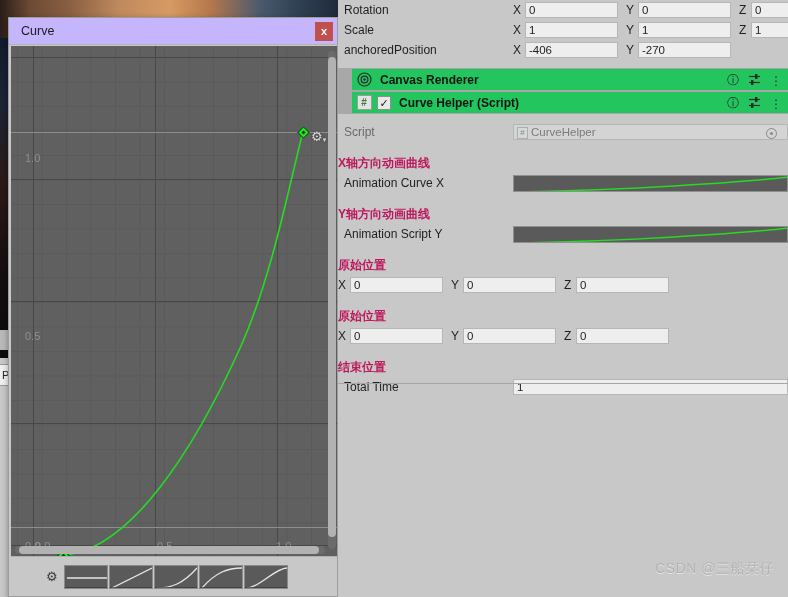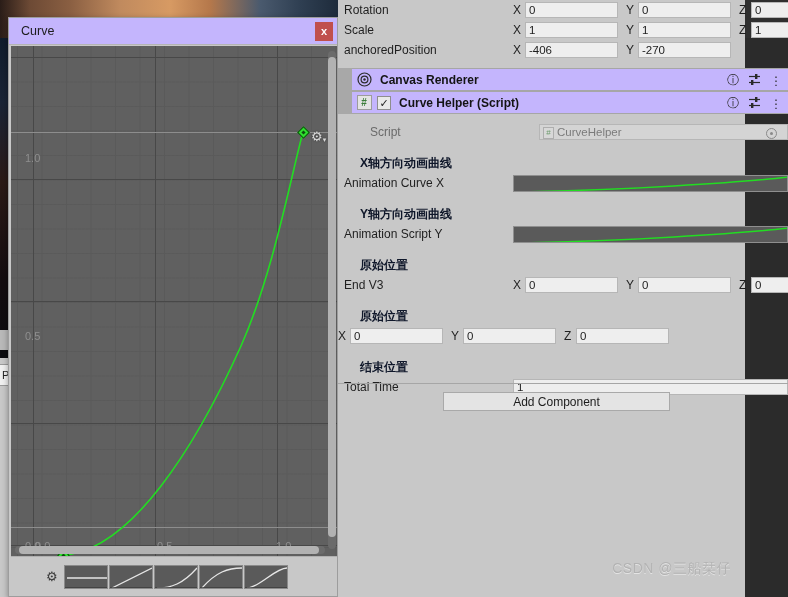--- a/index.html
+++ b/index.html
@@ -138,7 +138,7 @@
 
   
   #inspector {
-    position: absolute; left: 338px; top: 0; width: 407px; height: 597px;
+    position: absolute; left: 338px; top: 0; width: 450px; height: 597px;
     background: #c8c8c8;
   }
   .transform-rows { position: absolute; left: 0; top: 0; width: 450px; }

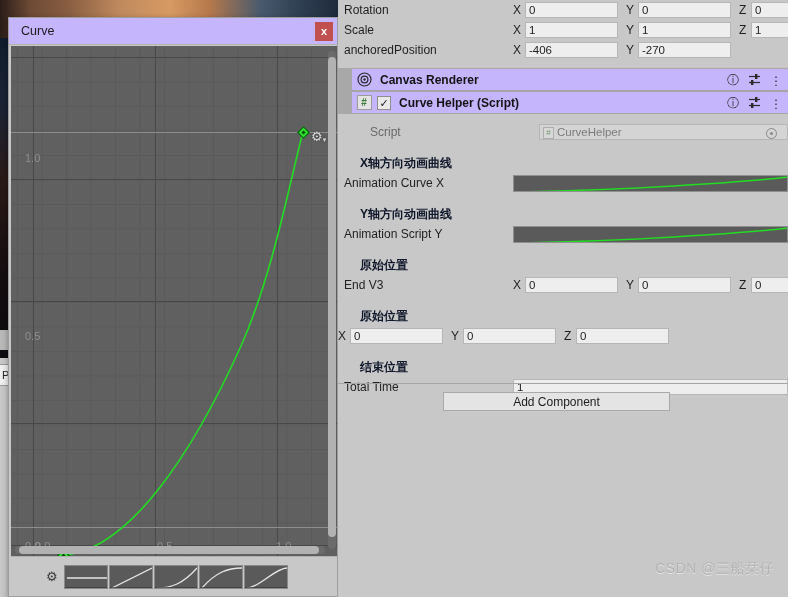--- a/index.html
+++ b/index.html
@@ -162,7 +162,7 @@
 
   
   .comp-header {
-    position: relative; height: 23px; background: #c4b5fd;
+    position: relative; height: 23px; background: #22c55e;
     border-top: 1px solid #a6a6a6; border-bottom: 1px solid #a6a6a6;
     display: flex; align-items: center;
   }

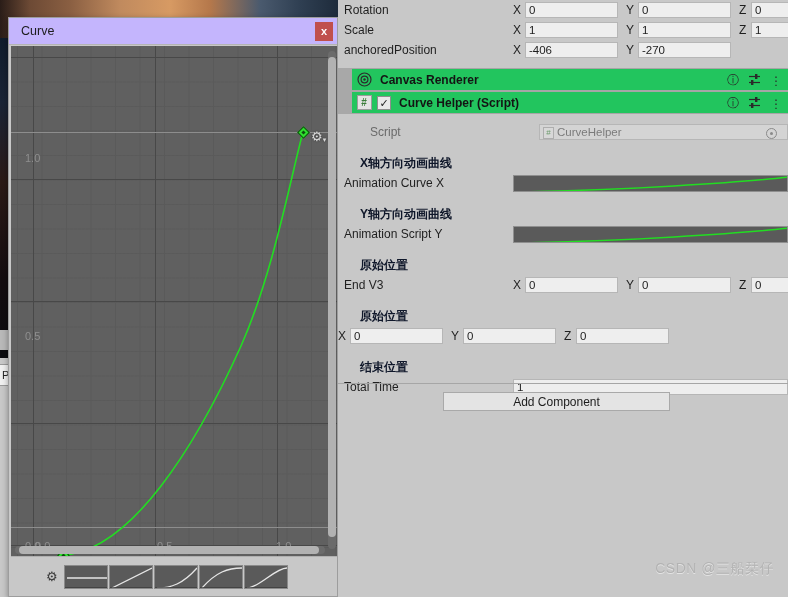--- a/index.html
+++ b/index.html
@@ -148,7 +148,7 @@
   .prop-label {
     width: 175px; padding-left: 6px; font-size: 12px; color: #1f1f1f; flex: none;
   }
-  .prop-label.dim { color: #6a6a6a; margin-left: 26px; }
+  .prop-label.dim { color: #6a6a6a; }
   .vec-group { display: flex; align-items: center; gap: 0; }
   .vec-axis { width: 12px; font-size: 12px; color: #1f1f1f; text-align: left; flex: none; }
   .field {

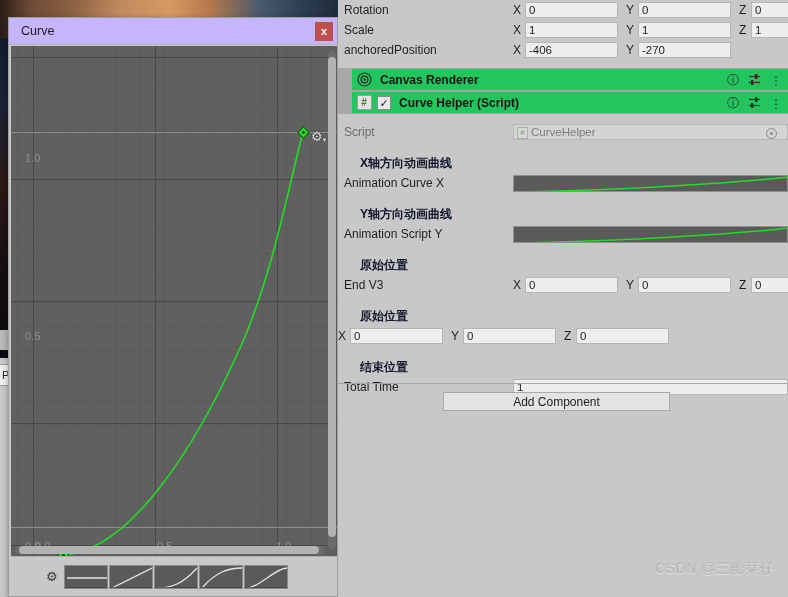--- a/index.html
+++ b/index.html
@@ -190,7 +190,7 @@
 
   
   .cn-head {
-    font-size: 12px; font-weight: bold; color: #0f172a; padding-left: 22px;
+    font-size: 12px; font-weight: bold; color: #be185d; padding-left: 0;
     height: 19px; line-height: 19px;
   }
   .curve-field {

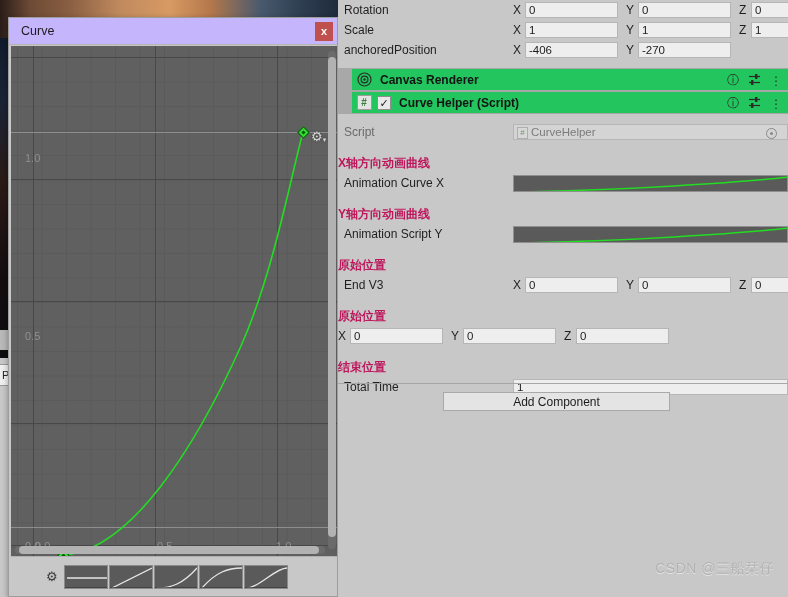--- a/index.html
+++ b/index.html
@@ -415,7 +415,6 @@
       <div class="spacer12"></div>
       <div class="cn-head">原始位置</div>
       <div class="prop-row">
-        <span class="prop-label">End V3</span>
         <span class="vec-group">
           <span class="vec-axis">X</span>
           <span class="field w93">0</span>

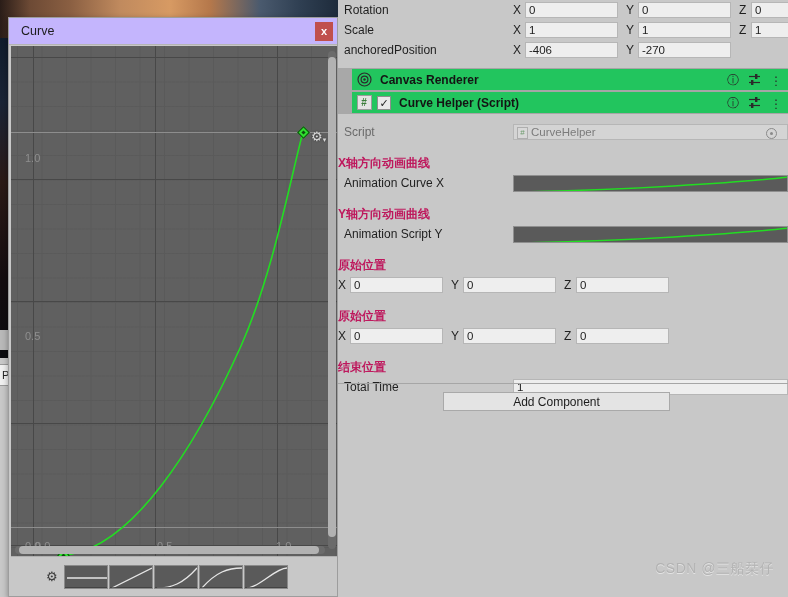--- a/index.html
+++ b/index.html
@@ -447,7 +447,6 @@
 
   <div id="divider-line" style="top:383px;"></div>
 
-  <button id="add-component" style="left:105px; top:392px;">Add Component</button>
 
   <div id="watermark">CSDN @三船栞仔</div>
 </div>

